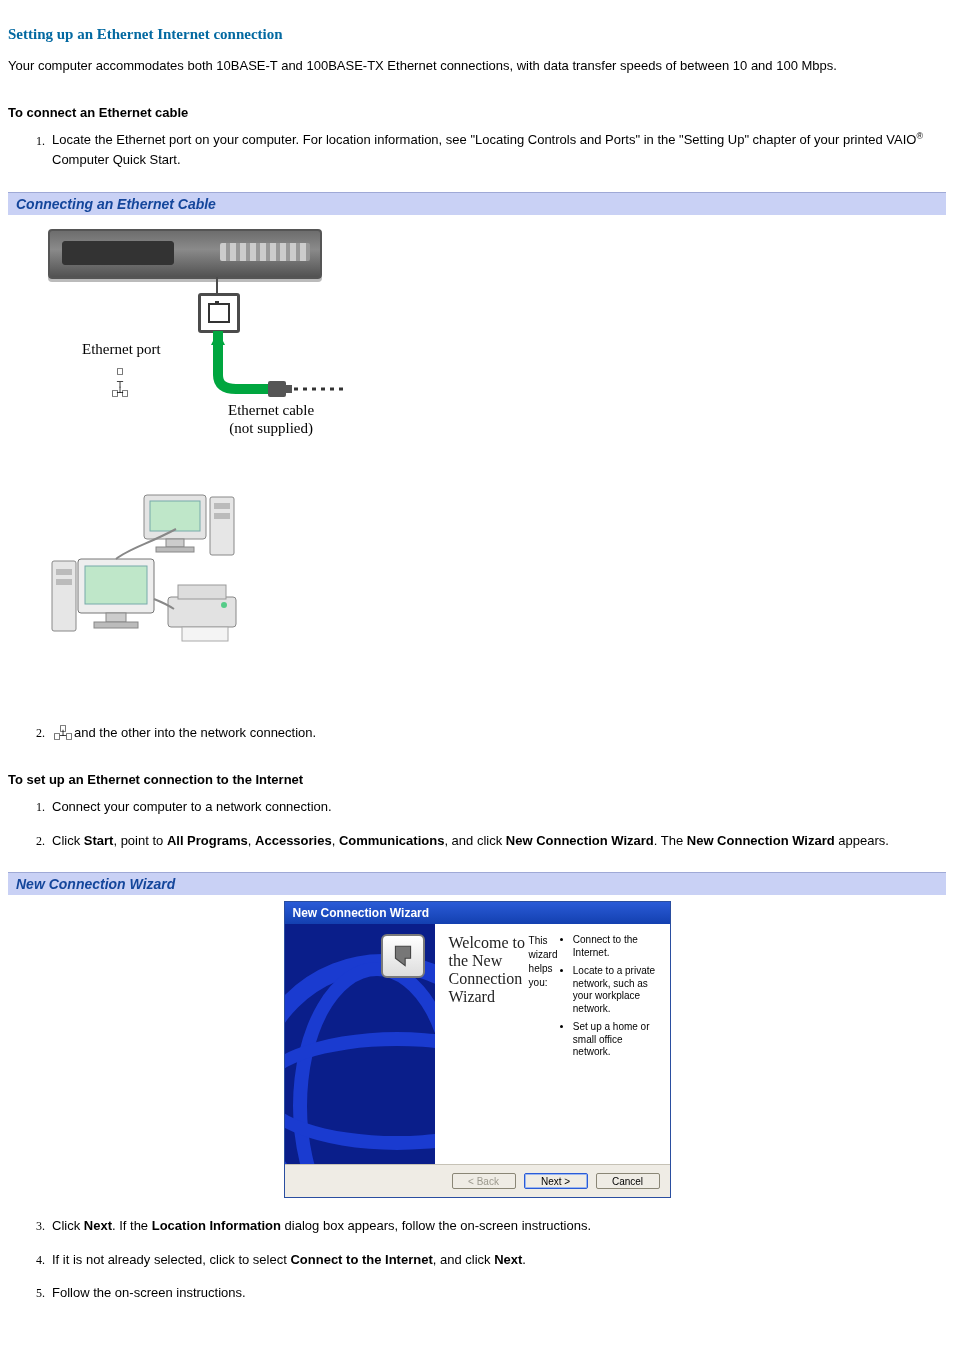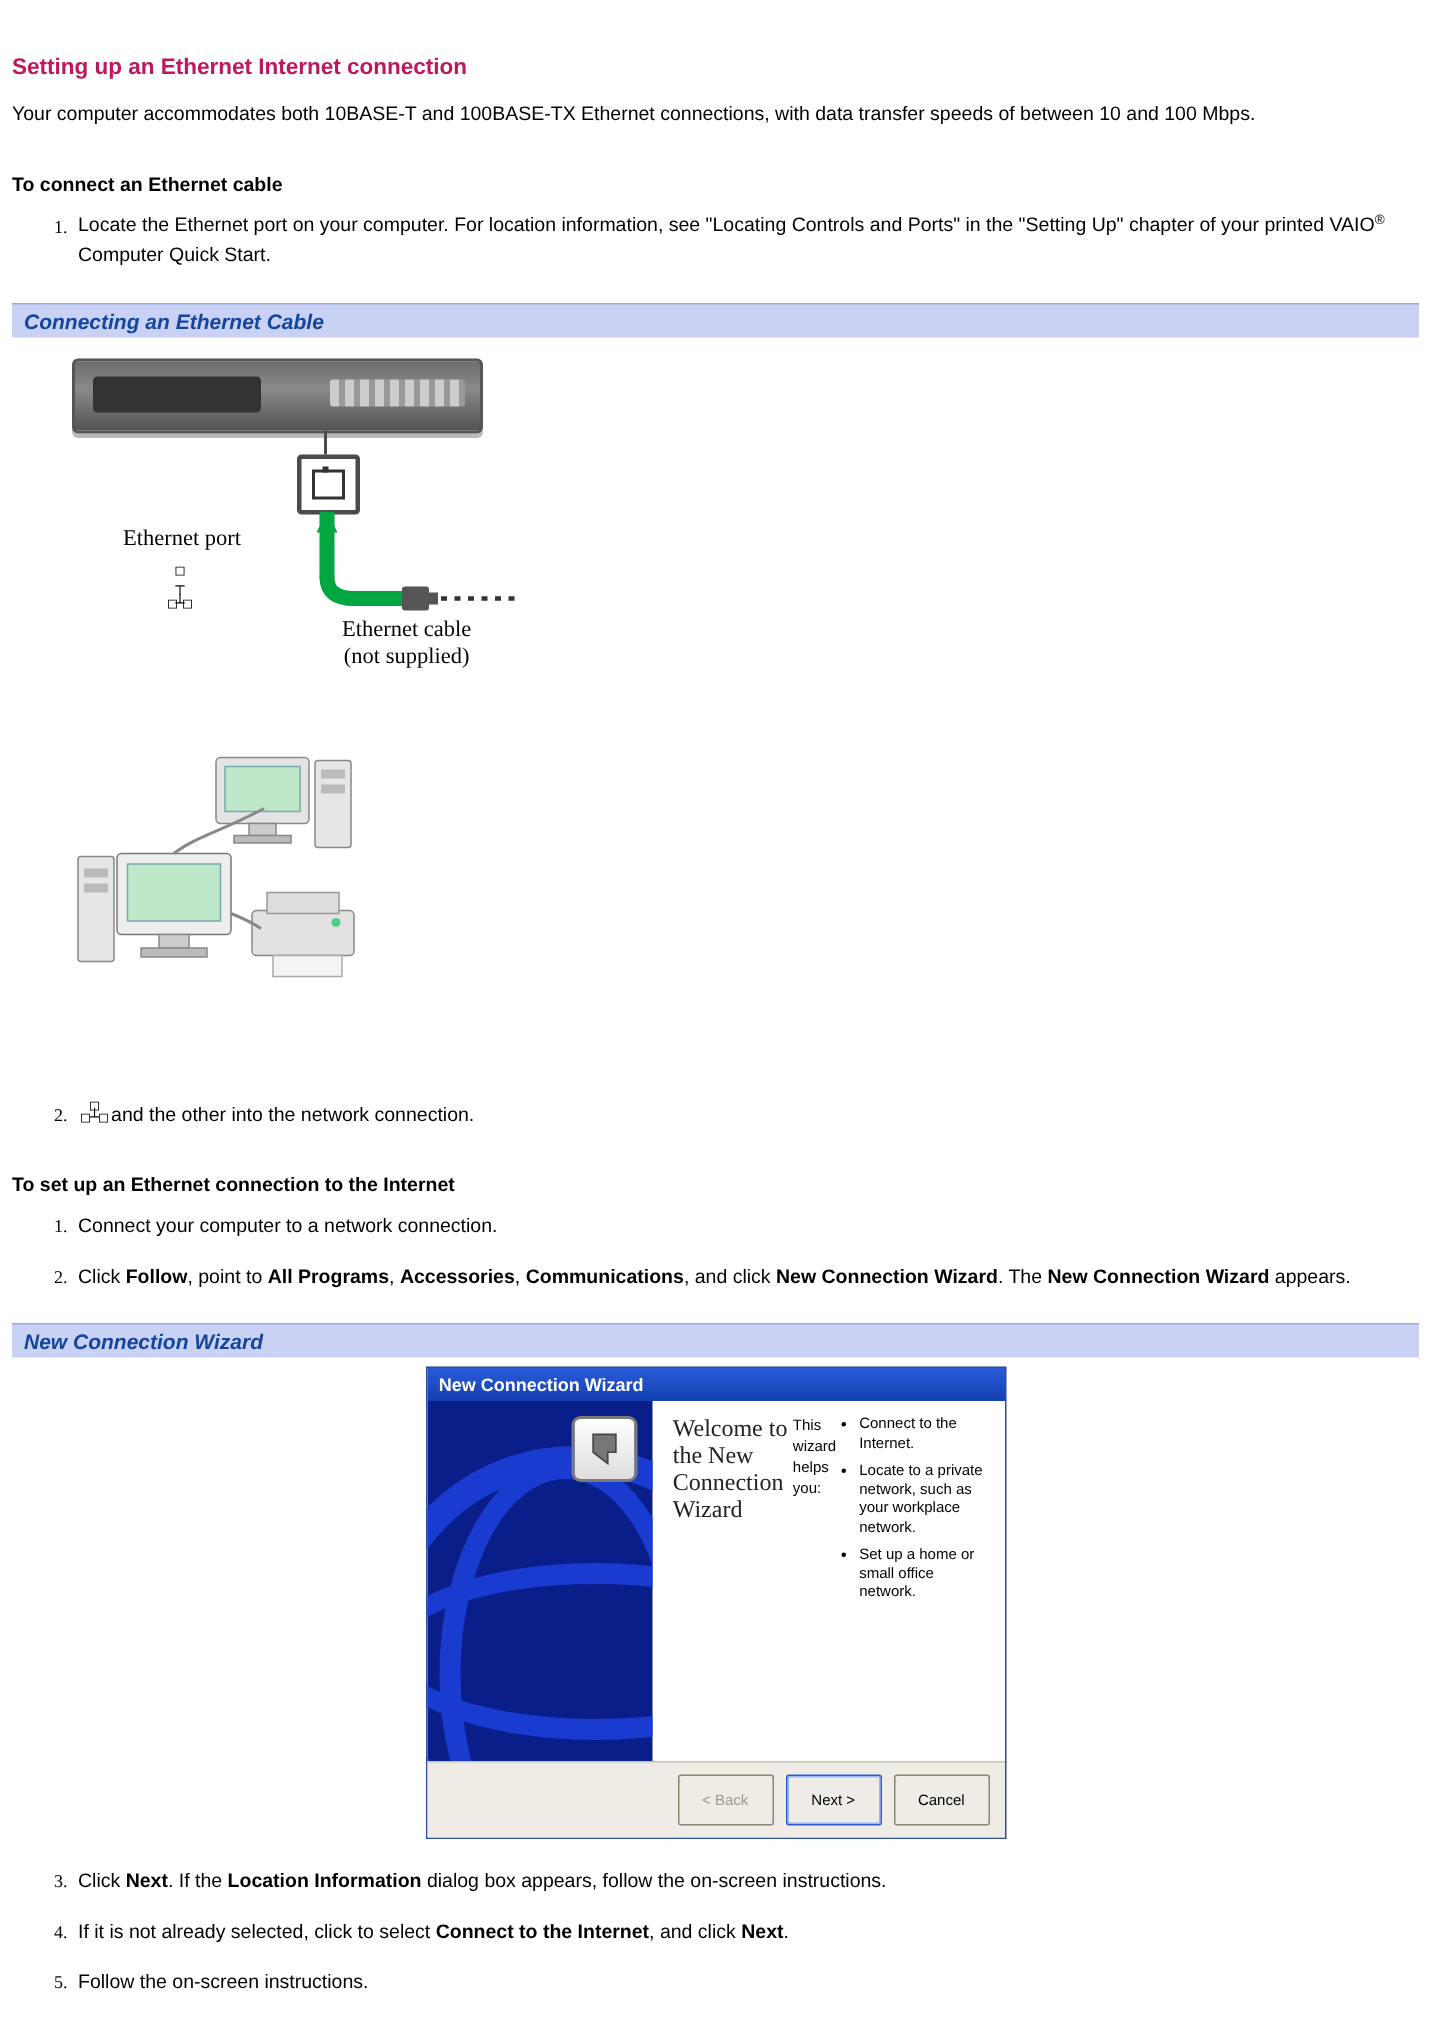--- a/index.html
+++ b/index.html
@@ -13,10 +13,11 @@
     background: #fff;
   }
   h1.page-title {
-    color: #be185d;
+    color: #0369a1;
     font-size: 15px;
     font-weight: bold;
-    margin: 28px 0 14px 0;
+    margin: 18px 0 14px 0;
+    font-family: Liberation Serif, serif;
   }
   p { margin: 0 0 12px 0; line-height: 1.4; }
   .subhead {

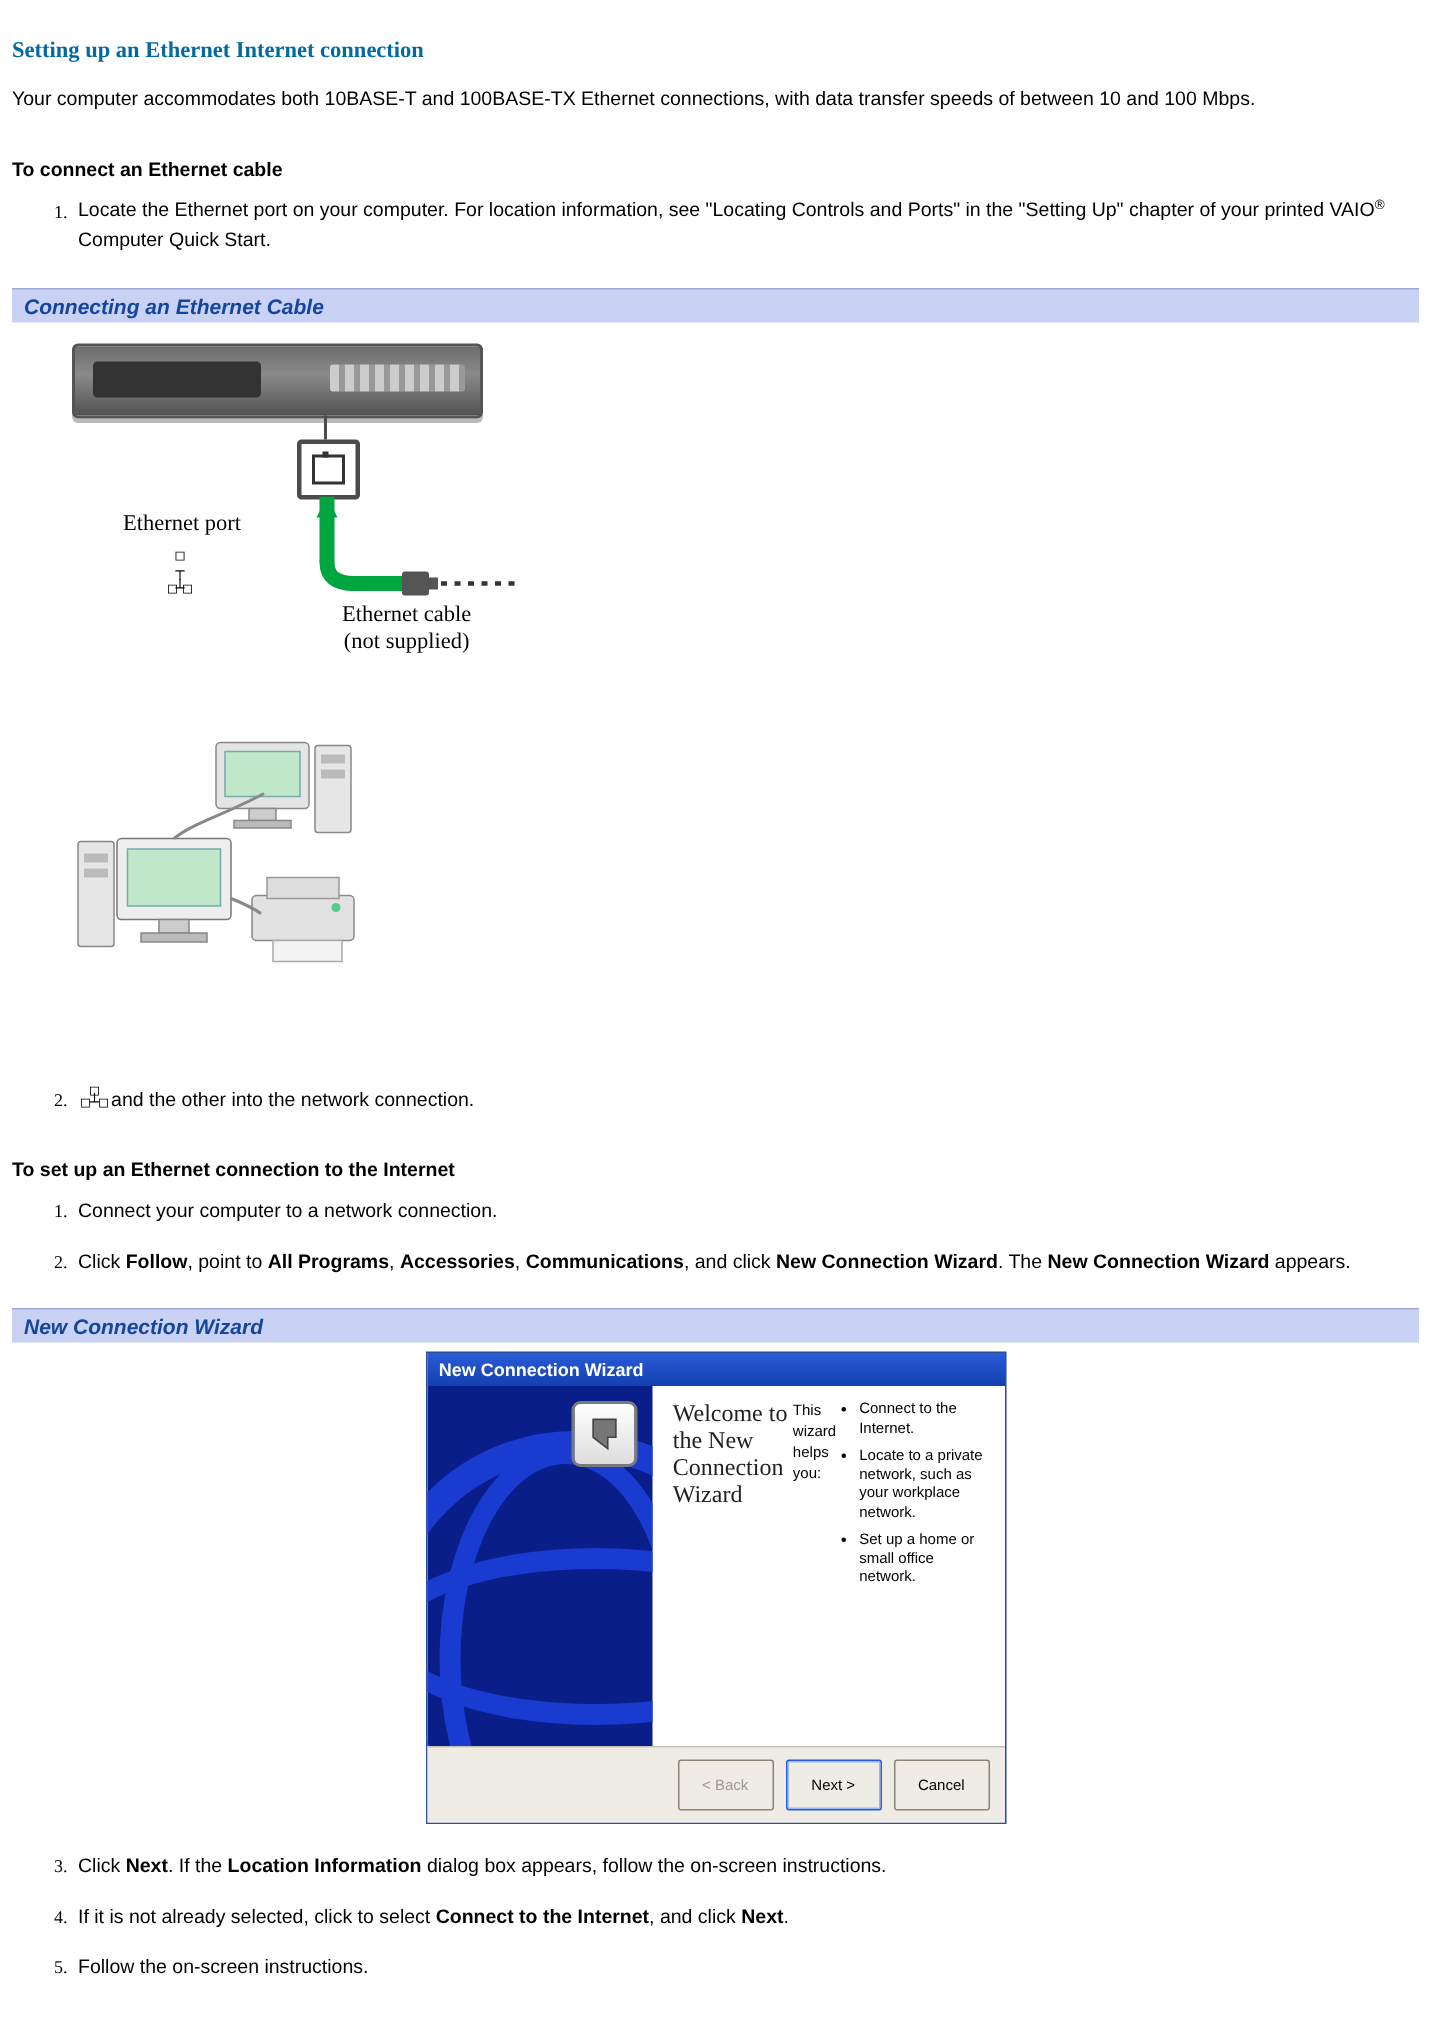--- a/index.html
+++ b/index.html
@@ -266,7 +266,7 @@
 <ol class="steps">
   <li>Connect your computer to a network connection.</li>
   <li>
-    <span>Click </span><b>Follow</b><span>, point to </span><b>All Programs</b><span>, </span><b>Accessories</b><span>, </span><b>Communications</b><span>, and click </span><b>New Connection Wizard</b><span>. The </span><b>New Connection Wizard</b><span> appears.</span>
+    <span>Click </span><b>Start</b><span>, point to </span><b>All Programs</b><span>, </span><b>Accessories</b><span>, </span><b>Communications</b><span>, and click </span><b>New Connection Wizard</b><span>. The </span><b>New Connection Wizard</b><span> appears.</span>
   </li>
 </ol>
 

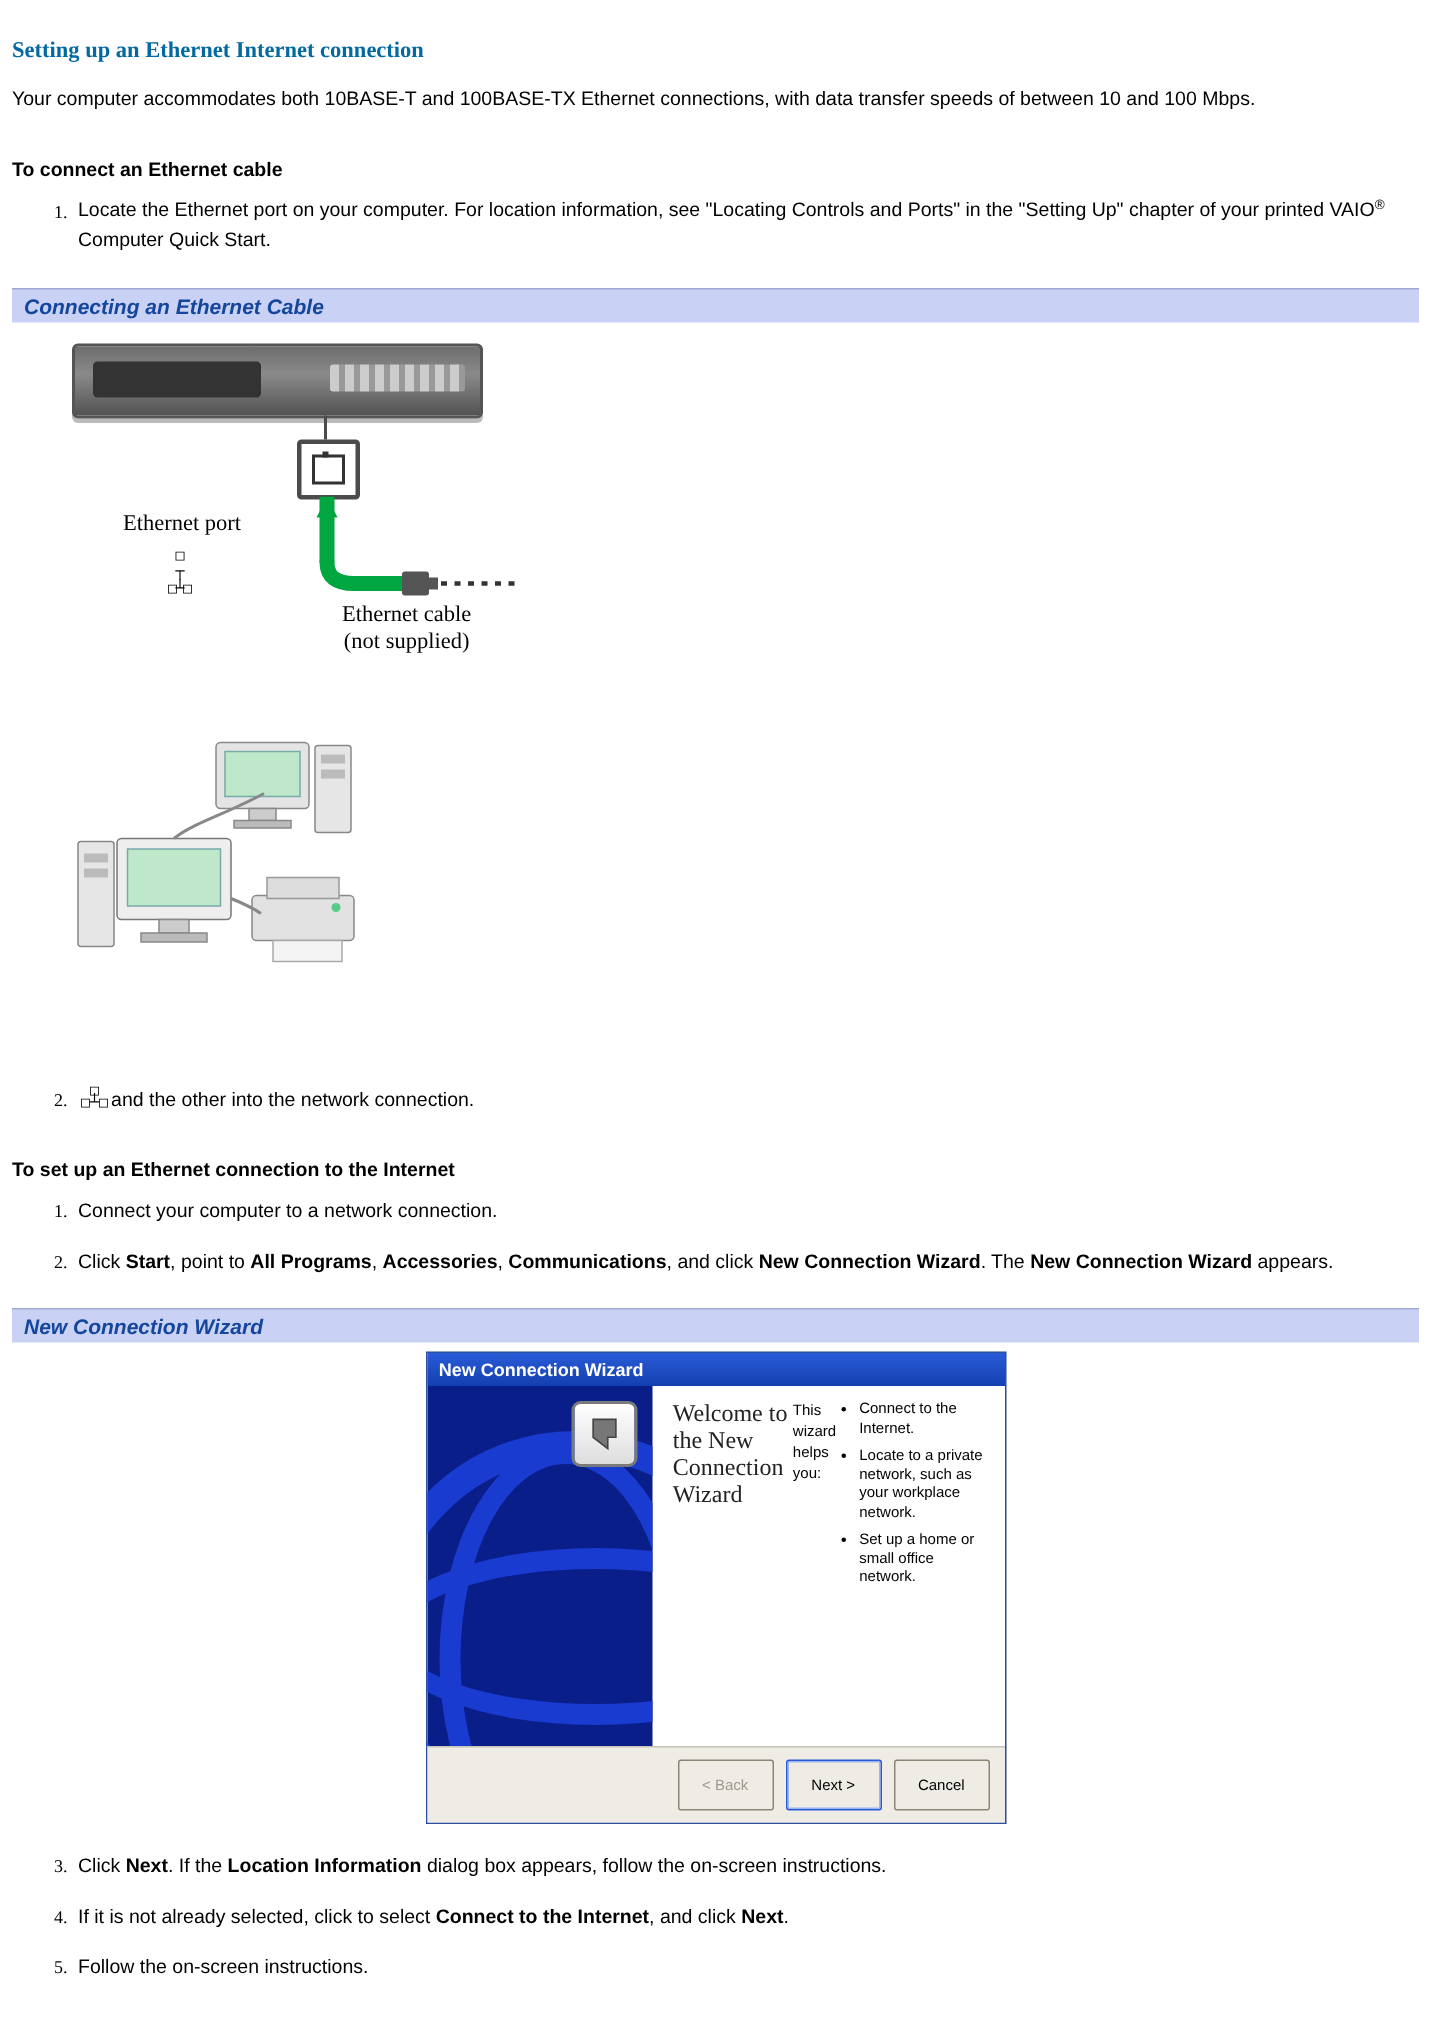--- a/index.html
+++ b/index.html
@@ -162,7 +162,7 @@
   }
   .wizard-buttons button{
     font-family:Tahoma,Verdana,sans-serif; font-size:10px;
-    width:64px; height:34px; border:1px solid #8a8676; background:#efece5;
+    width:64px; height:16px; border:1px solid #8a8676; background:#efece5;
     border-radius:2px;
   }
   .wizard-buttons button.primary{

